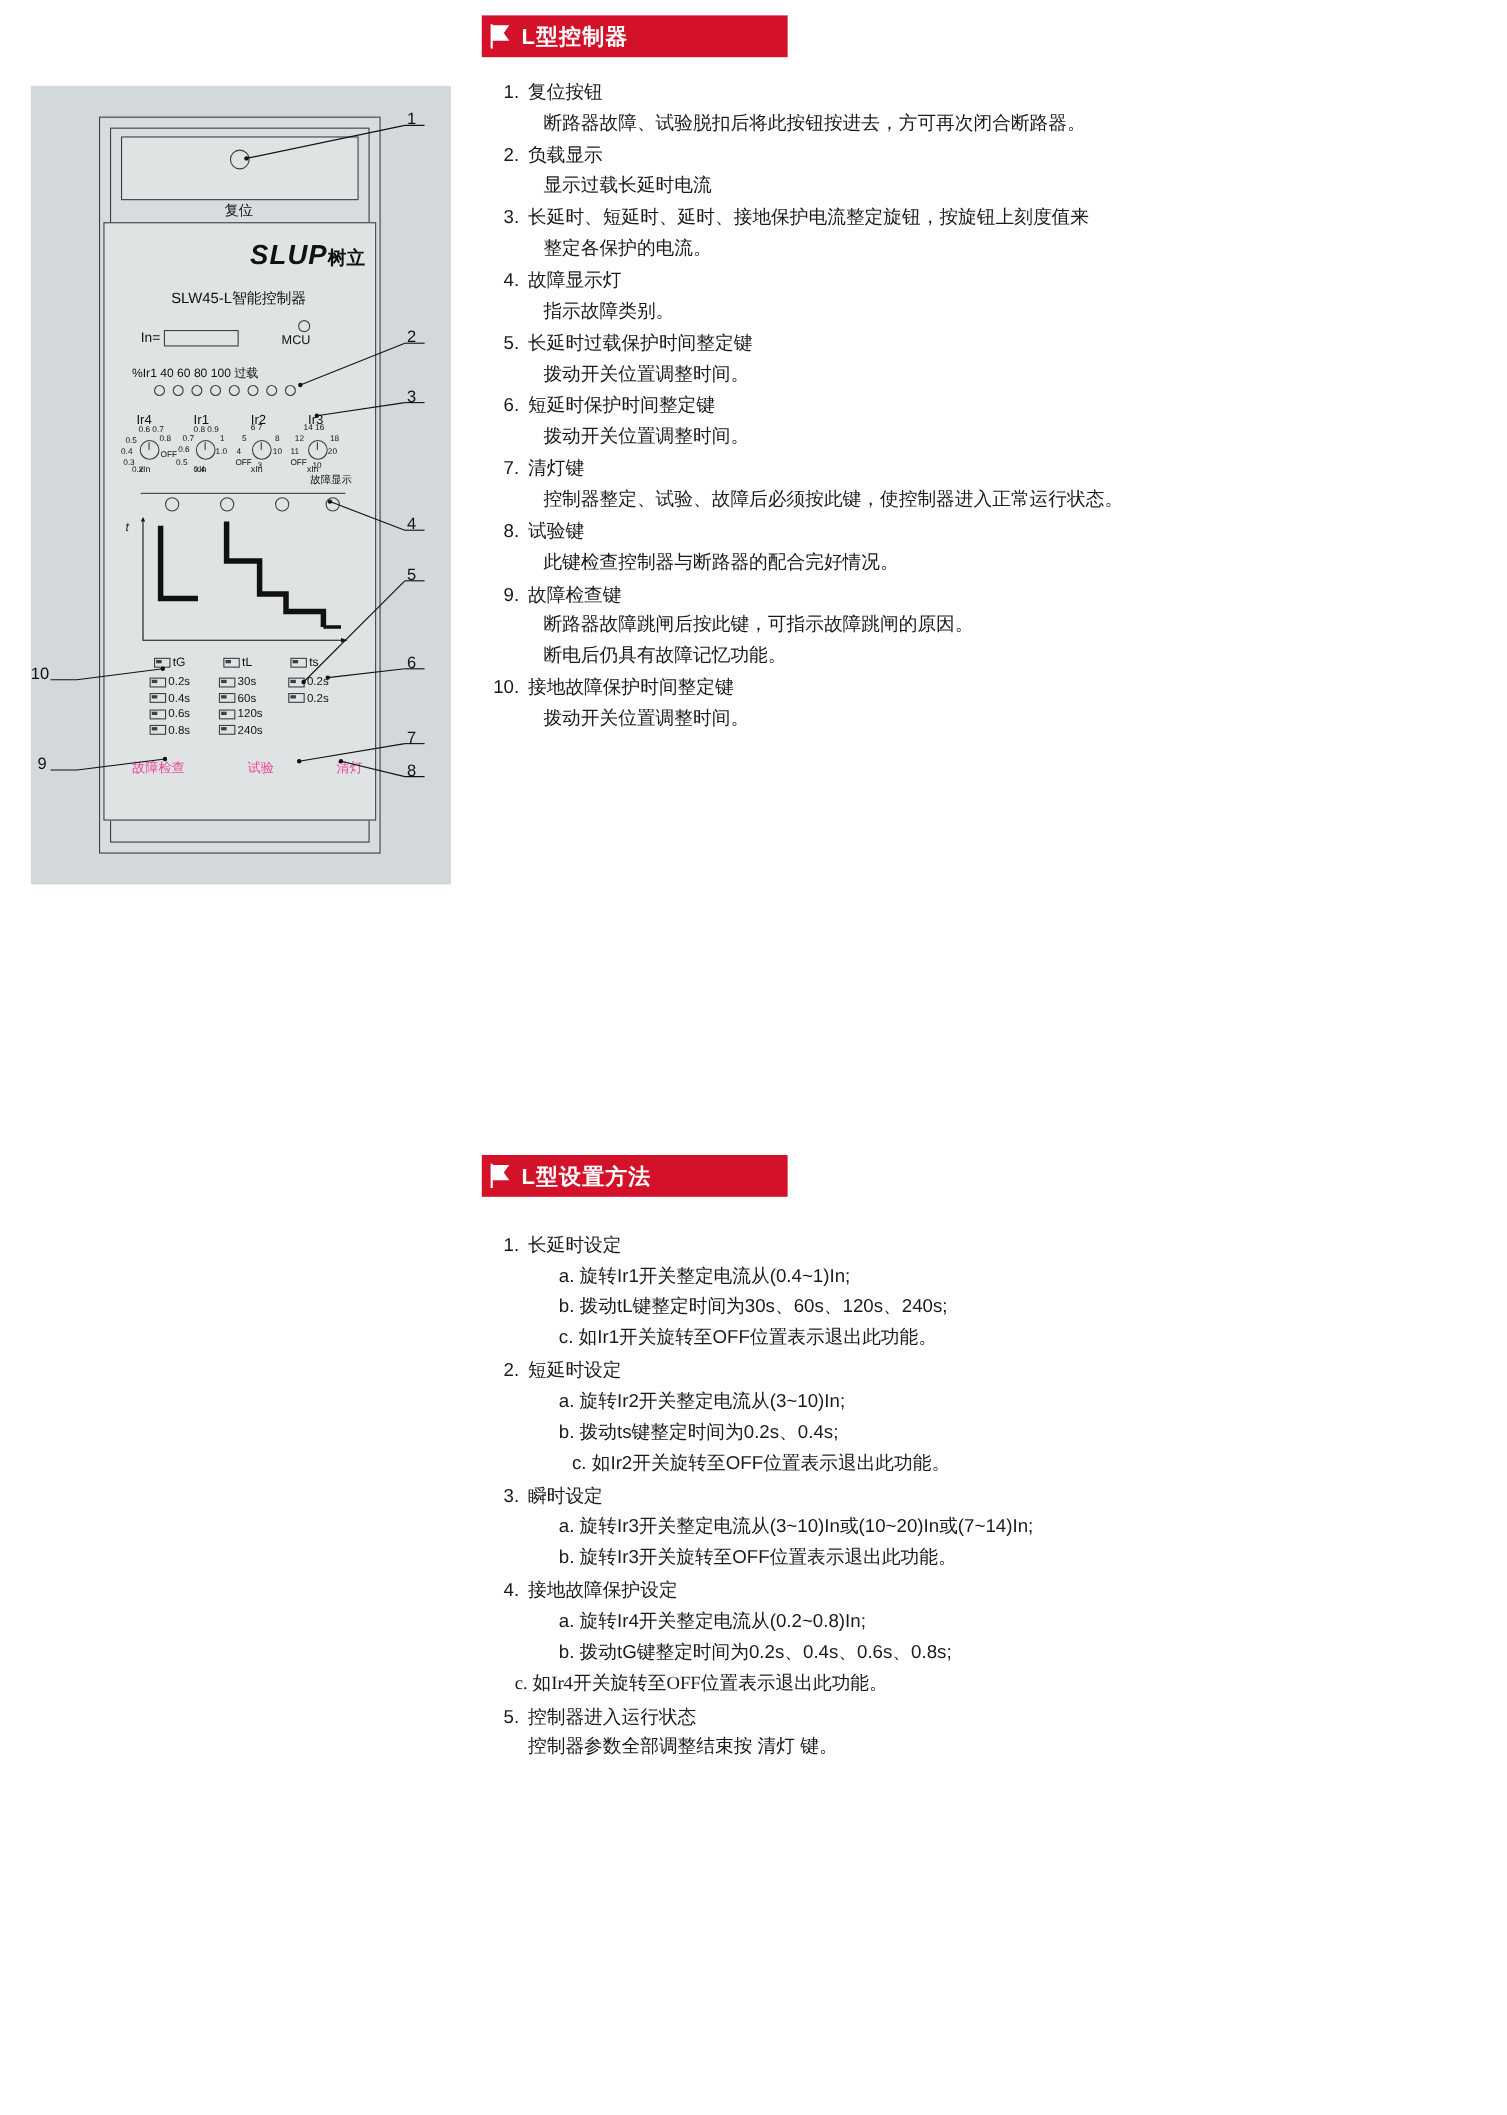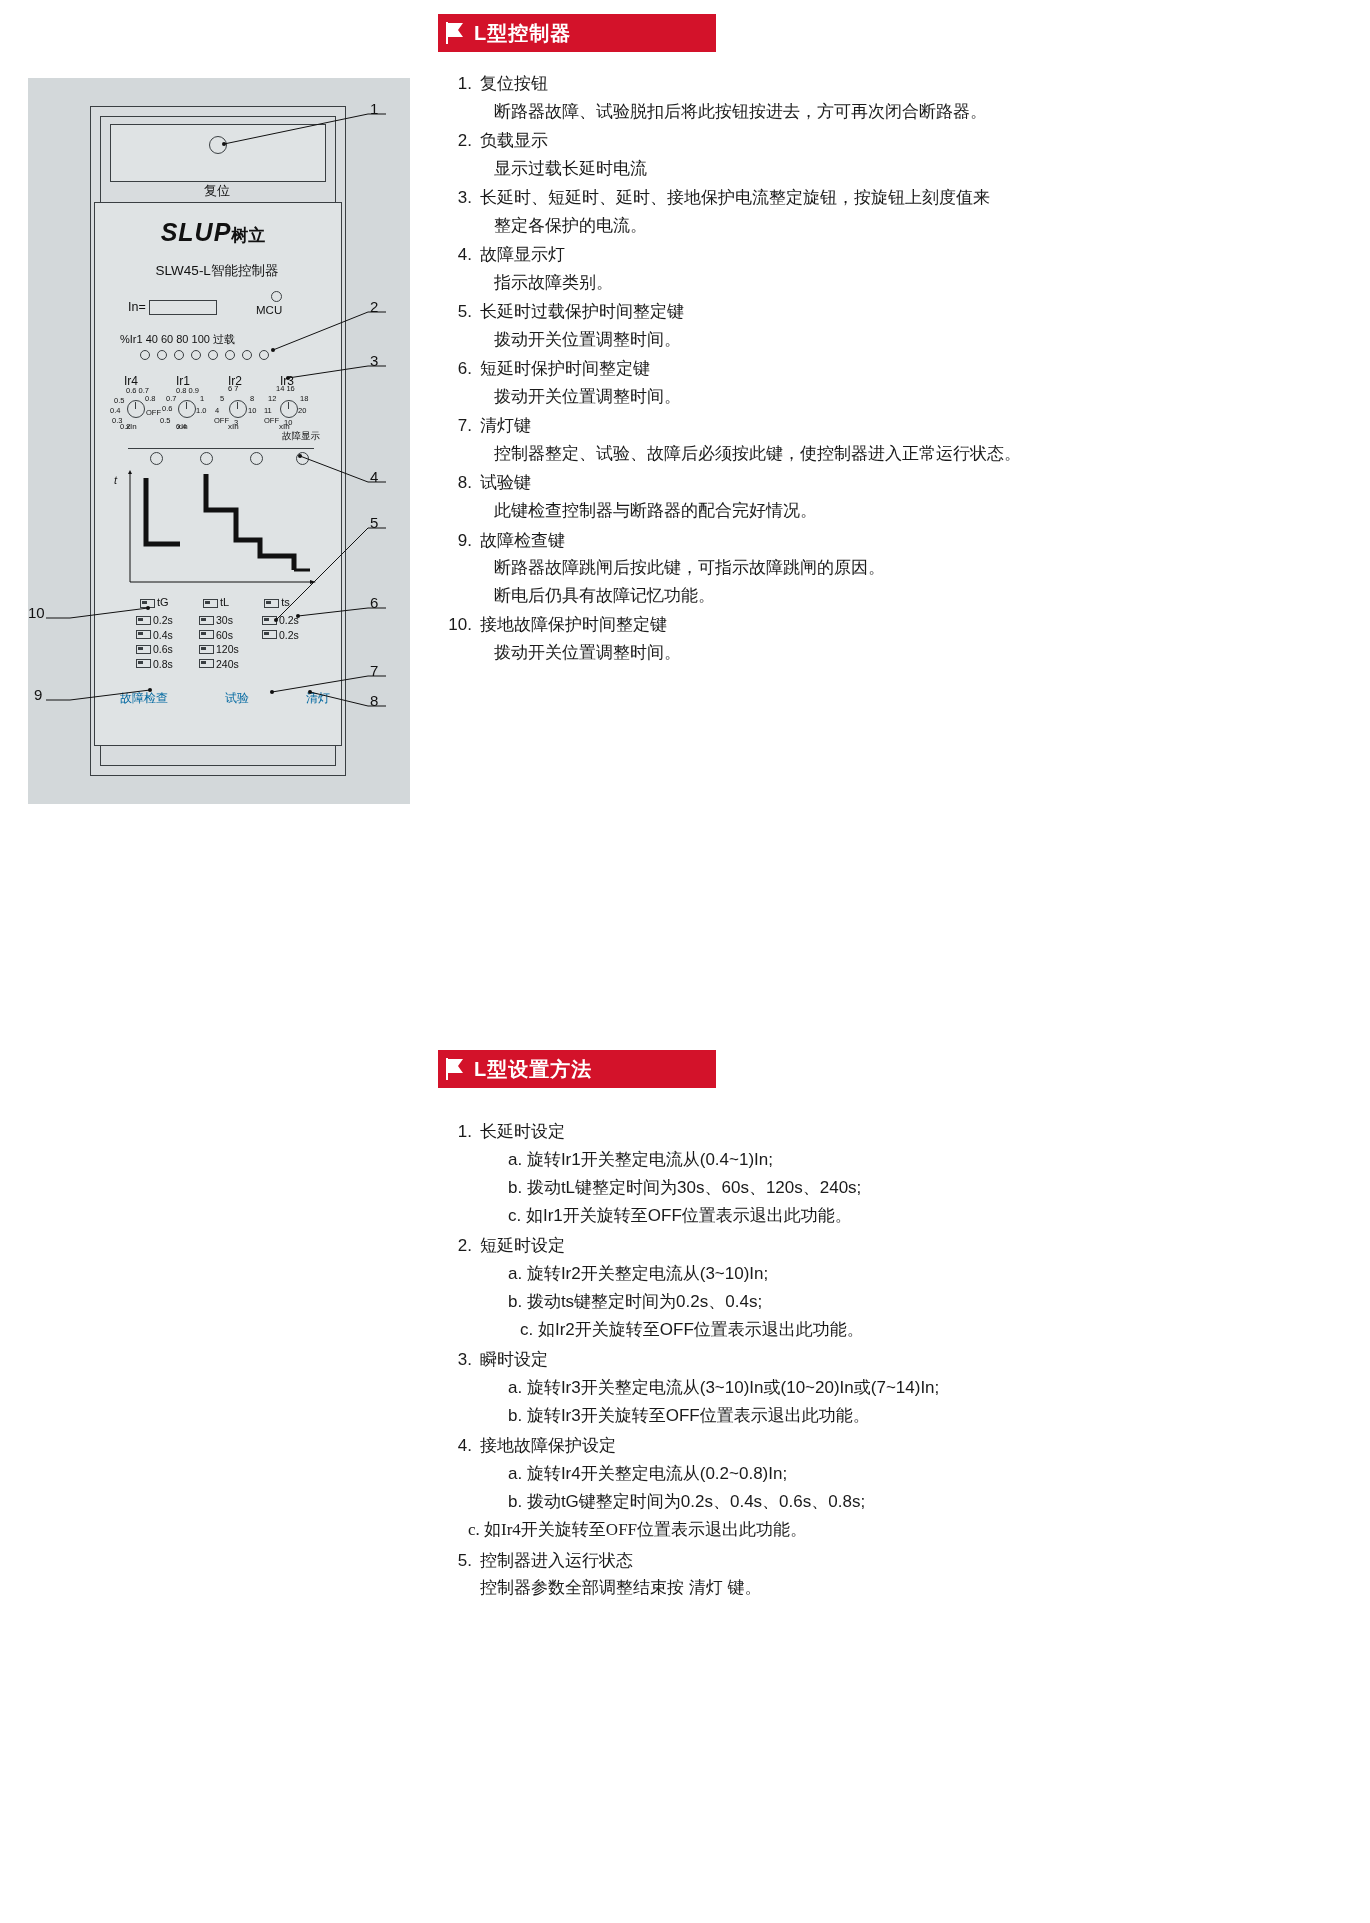--- a/index.html
+++ b/index.html
@@ -78,7 +78,7 @@
     position: absolute;
     left: 66px; top: 140px;
     width: 238px;
-    text-align: center;
+    text-align: right;
     font-size: 25px;
     font-weight: bold;
     font-style: italic;

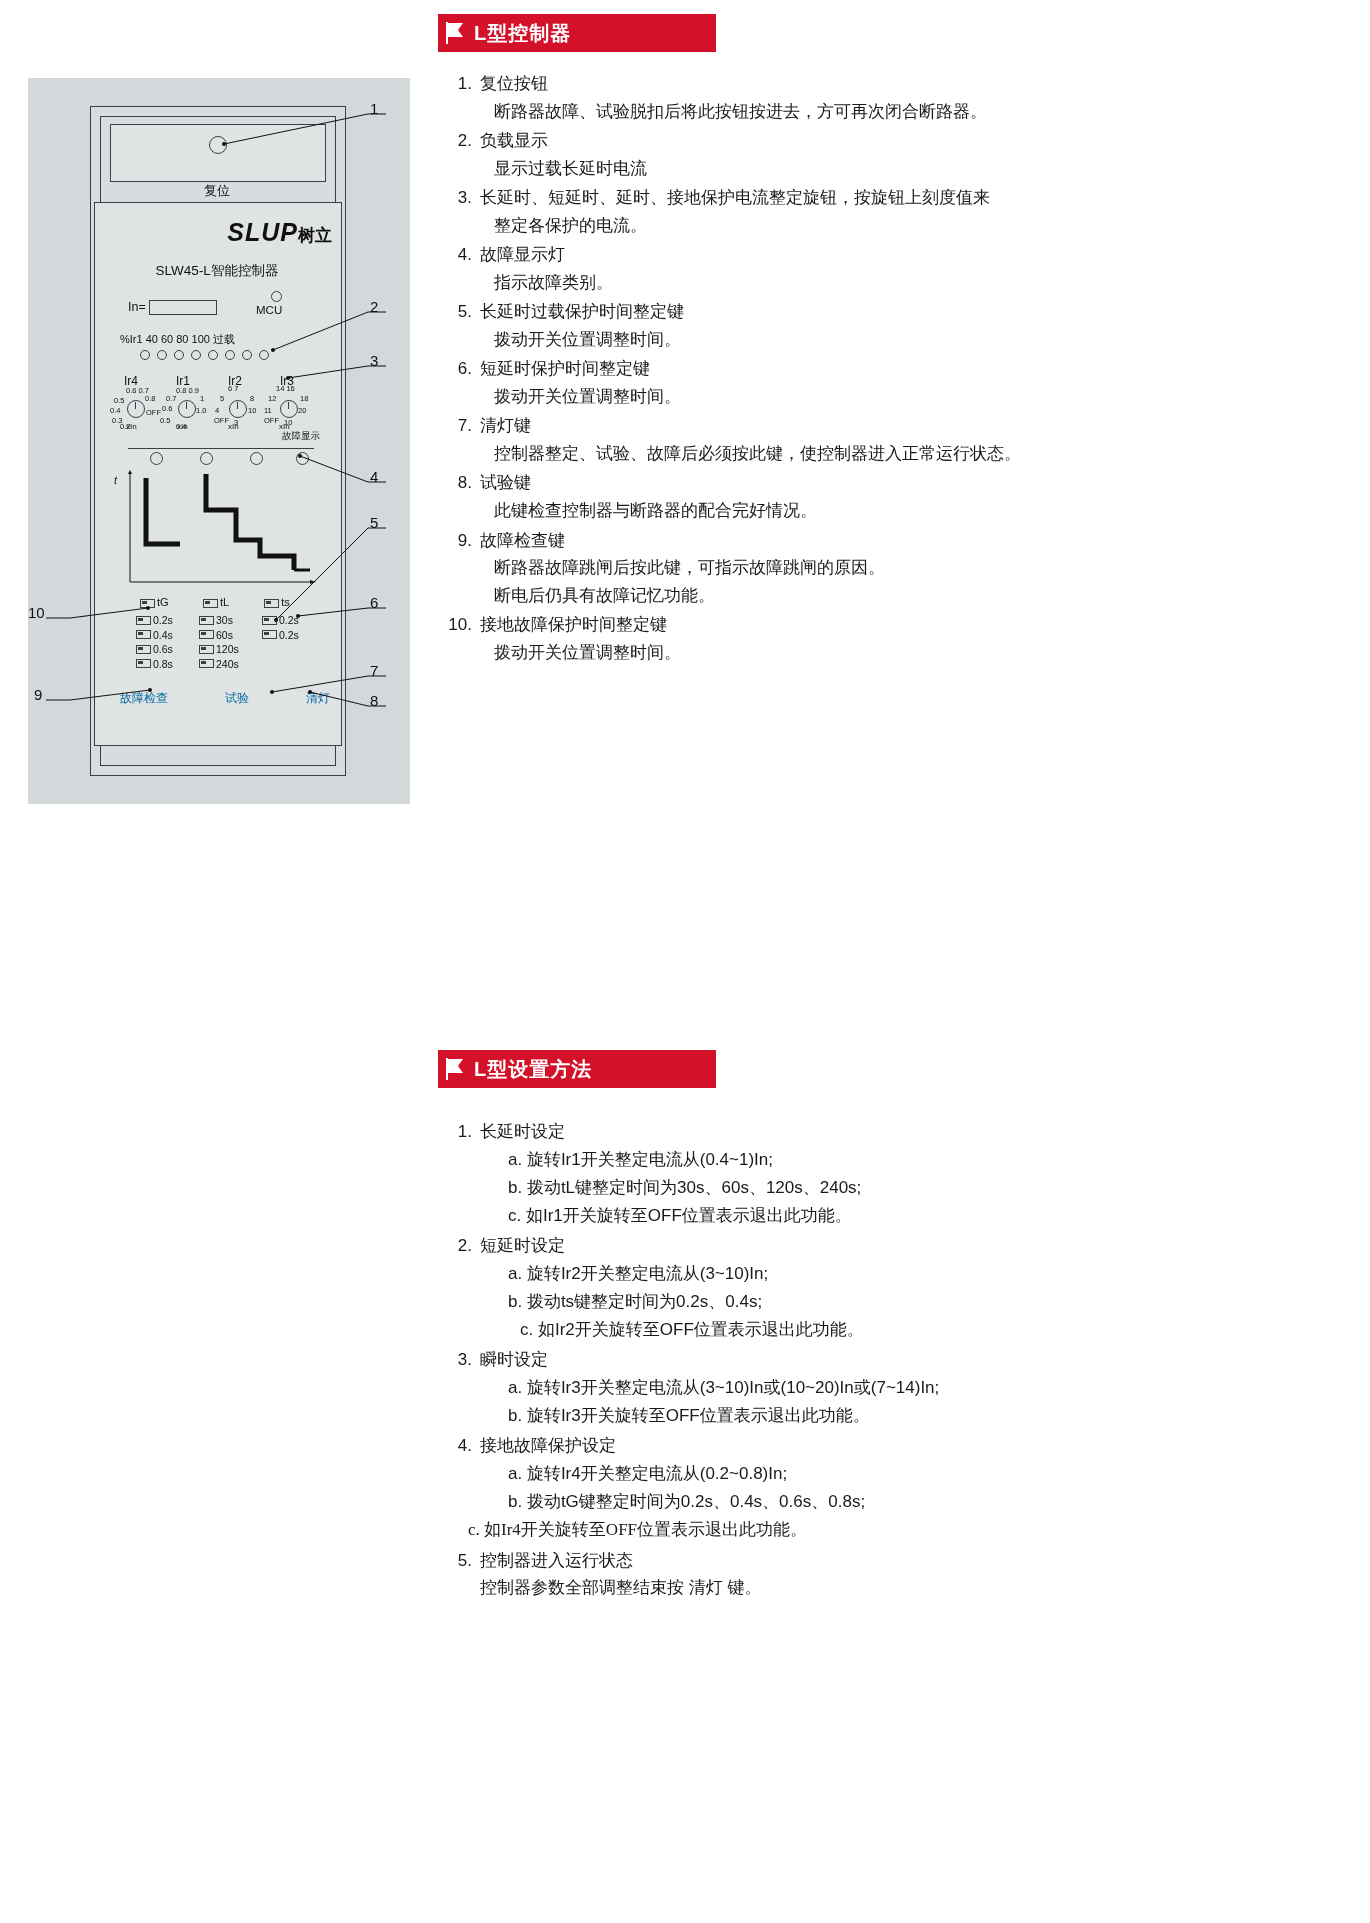--- a/index.html
+++ b/index.html
@@ -277,7 +277,7 @@
     display: flex;
     justify-content: space-between;
     font-size: 12px;
-    color: #0369a1;
+    color: #ec4899;
   }
   .callnum {
     position: absolute;

